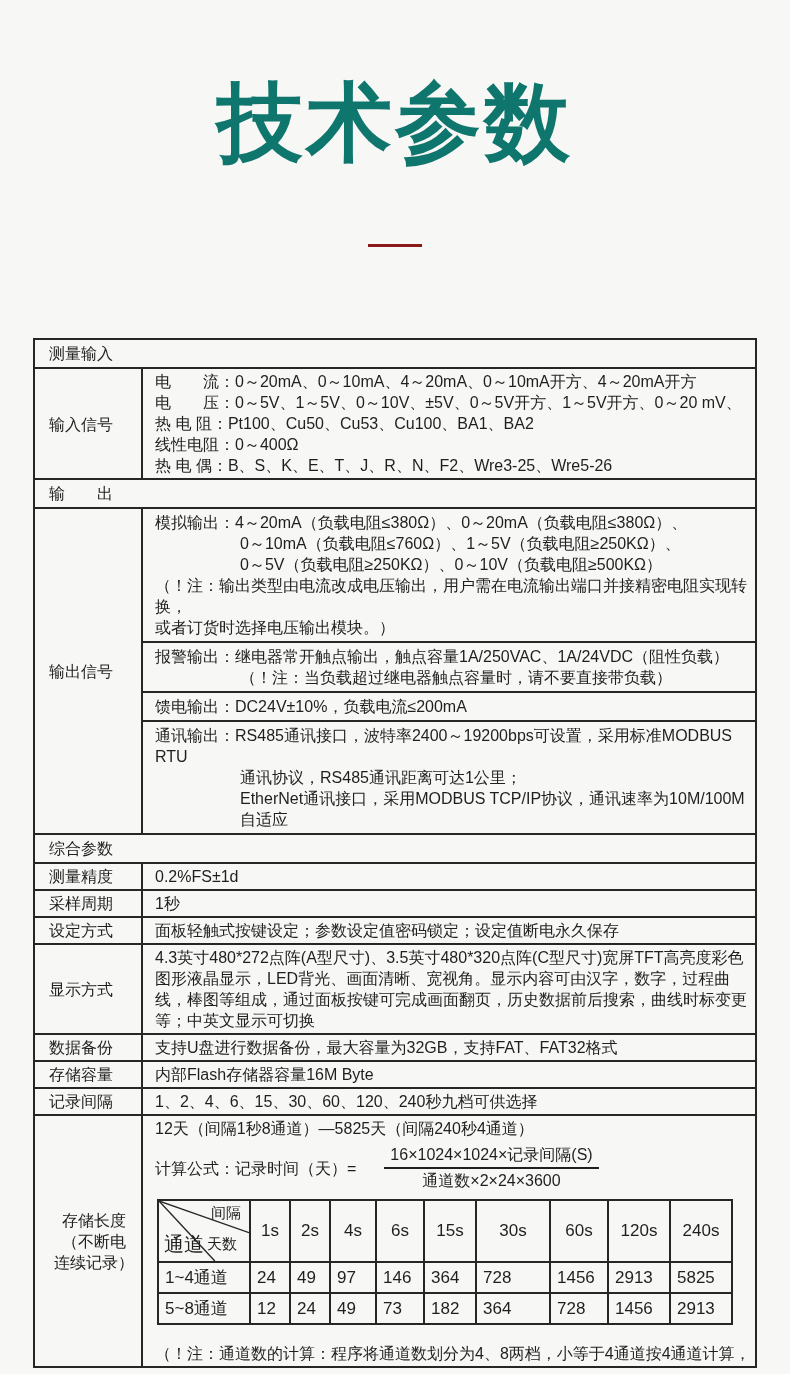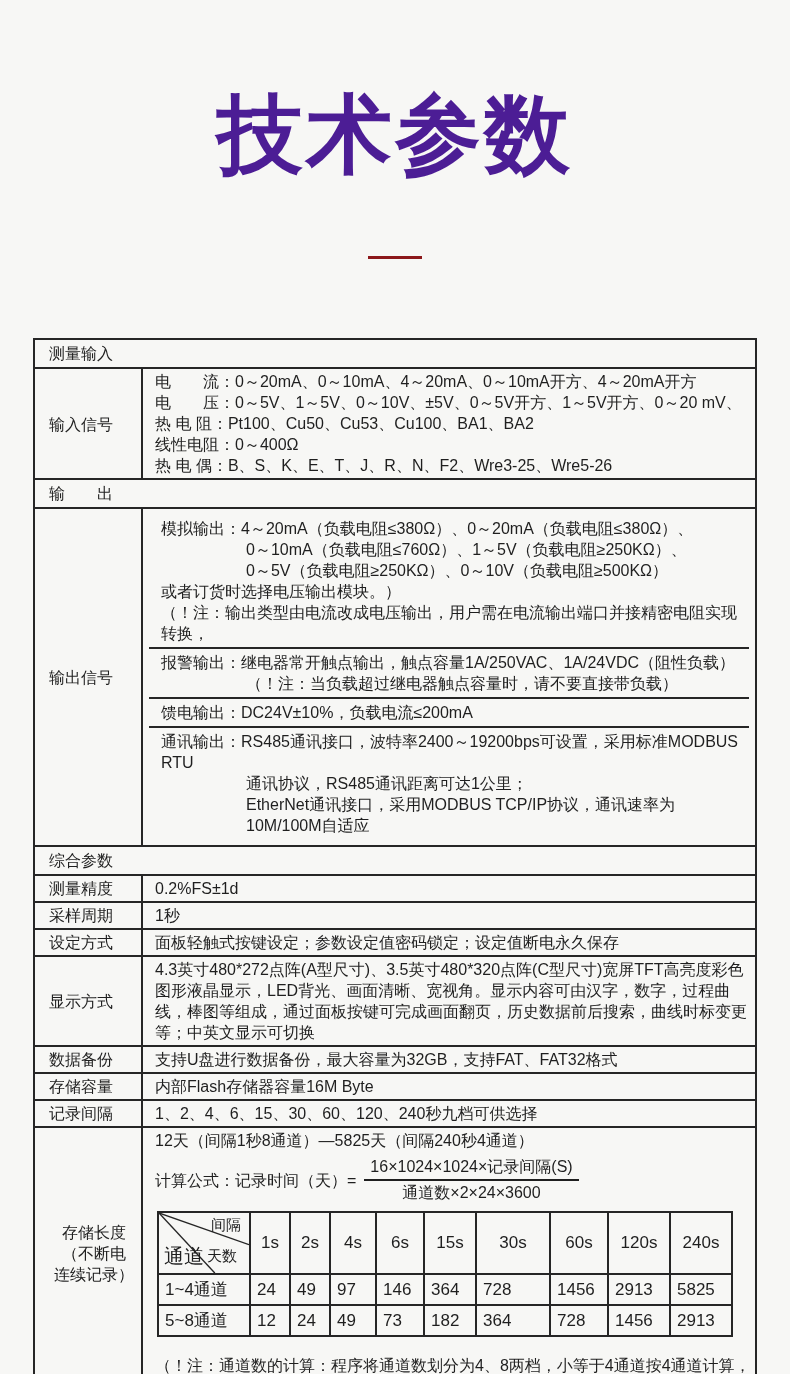--- a/index.html
+++ b/index.html
@@ -17,13 +17,13 @@
     overflow: hidden;
   }
   .title {
-    margin: 12px;
+    margin: 0;
     padding-top: 72px;
     text-align: center;
     font-size: 86px;
     line-height: 100px;
     font-weight: bold;
-    color: #4c1d95;
+    color: #0f766e;
     letter-spacing: 3px;
   }
   .title-underline {

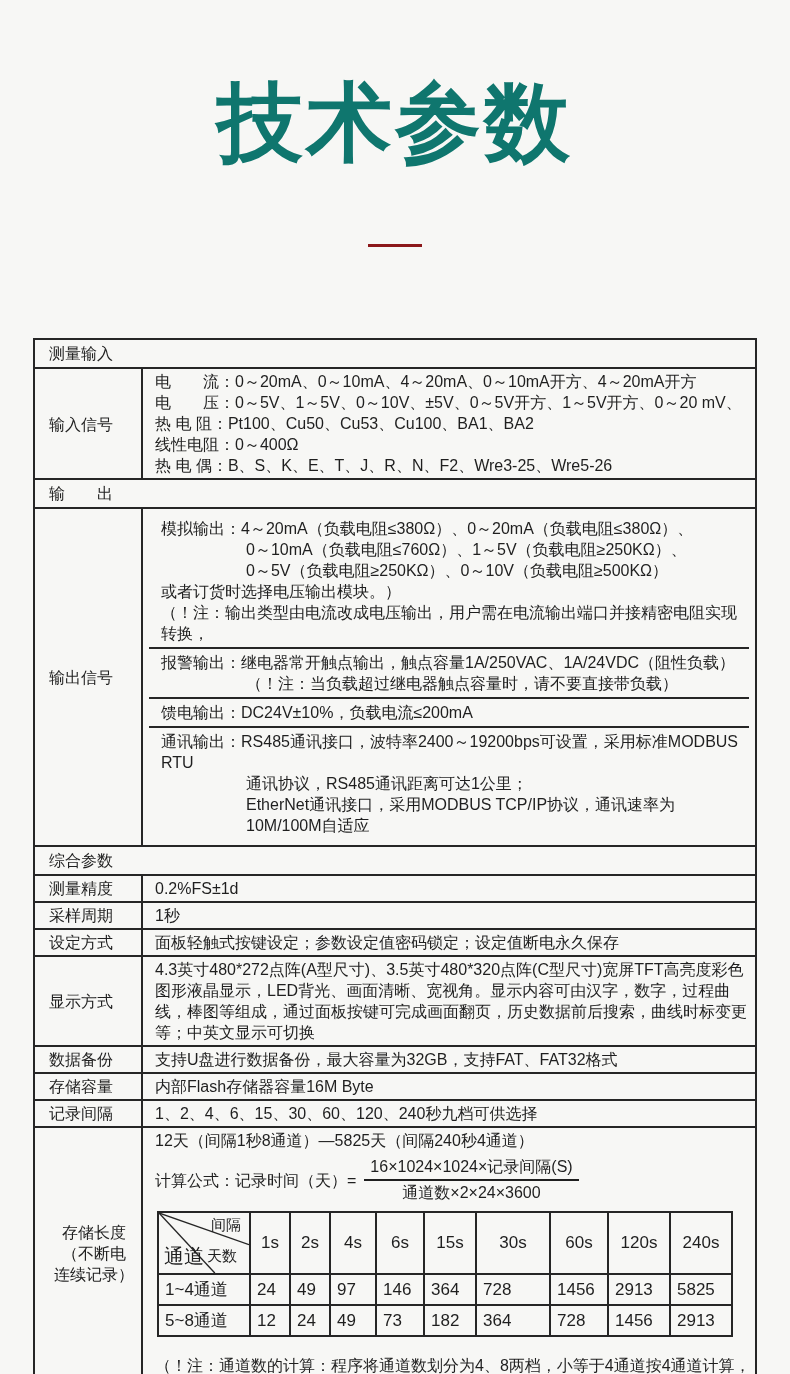--- a/index.html
+++ b/index.html
@@ -60,7 +60,7 @@
     line-height: 21px;
   }
   .con { flex: 1 1 auto; padding: 2px 4px 2px 12px; min-width: 0; }
-  .con.nopad { padding: 6px; border-radius: 23px; }
+  .con.nopad { padding: 0; border-radius: 23px; }
   .line { line-height: 21px; }
   .line.indent { padding-left: 85px; }
   .sub { padding: 3px 4px 3px 12px; }

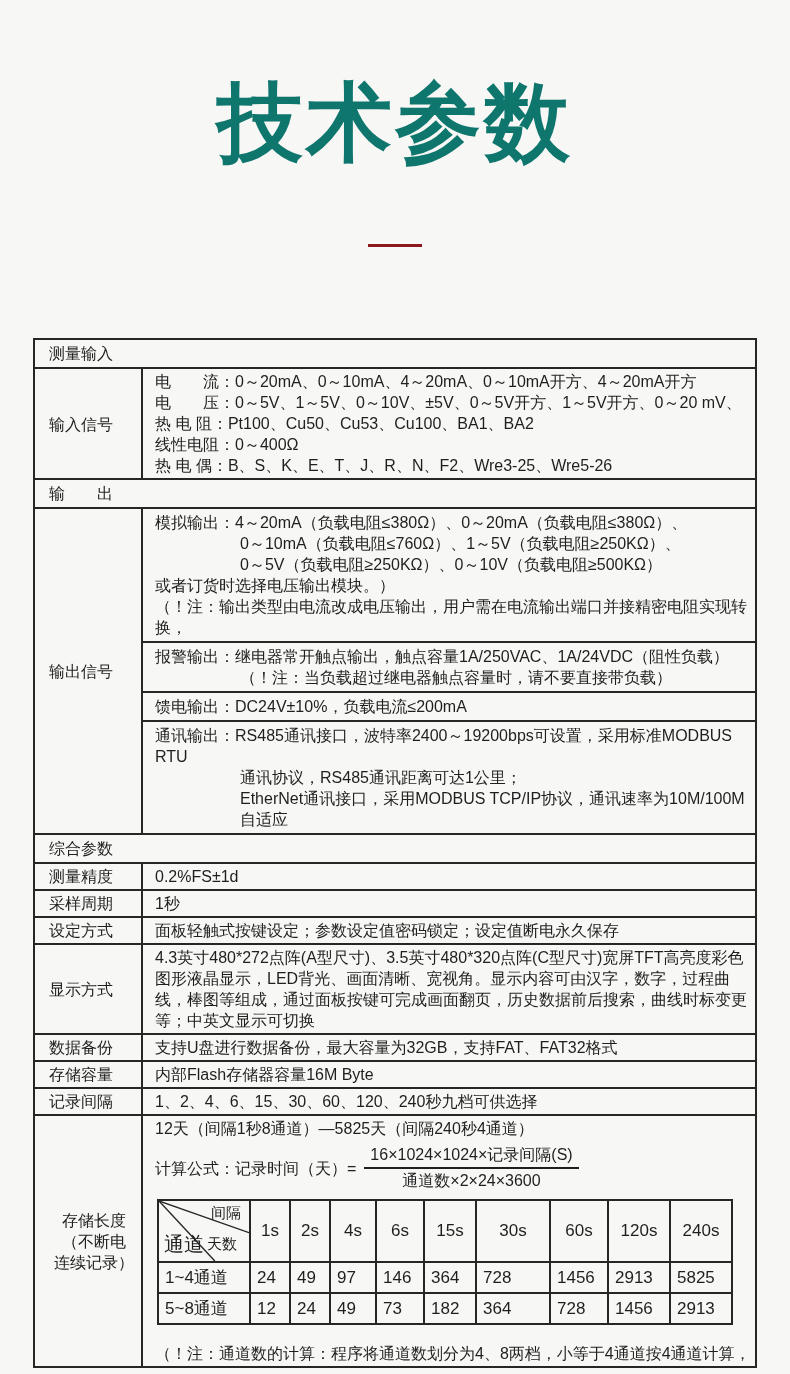--- a/index.html
+++ b/index.html
@@ -130,8 +130,8 @@
           <div class="line">模拟输出：4～20mA（负载电阻≤380Ω）、0～20mA（负载电阻≤380Ω）、</div>
           <div class="line indent">0～10mA（负载电阻≤760Ω）、1～5V（负载电阻≥250KΩ）、</div>
           <div class="line indent">0～5V（负载电阻≥250KΩ）、0～10V（负载电阻≥500KΩ）</div>
+          <div class="line">（！注：输出类型由电流改成电压输出，用户需在电流输出端口并接精密电阻实现转换，</div>
           <div class="line">或者订货时选择电压输出模块。）</div>
-          <div class="line">（！注：输出类型由电流改成电压输出，用户需在电流输出端口并接精密电阻实现转换，</div>
         </div>
         <div class="sub">
           <div class="line">报警输出：继电器常开触点输出，触点容量1A/250VAC、1A/24VDC（阻性负载）</div>

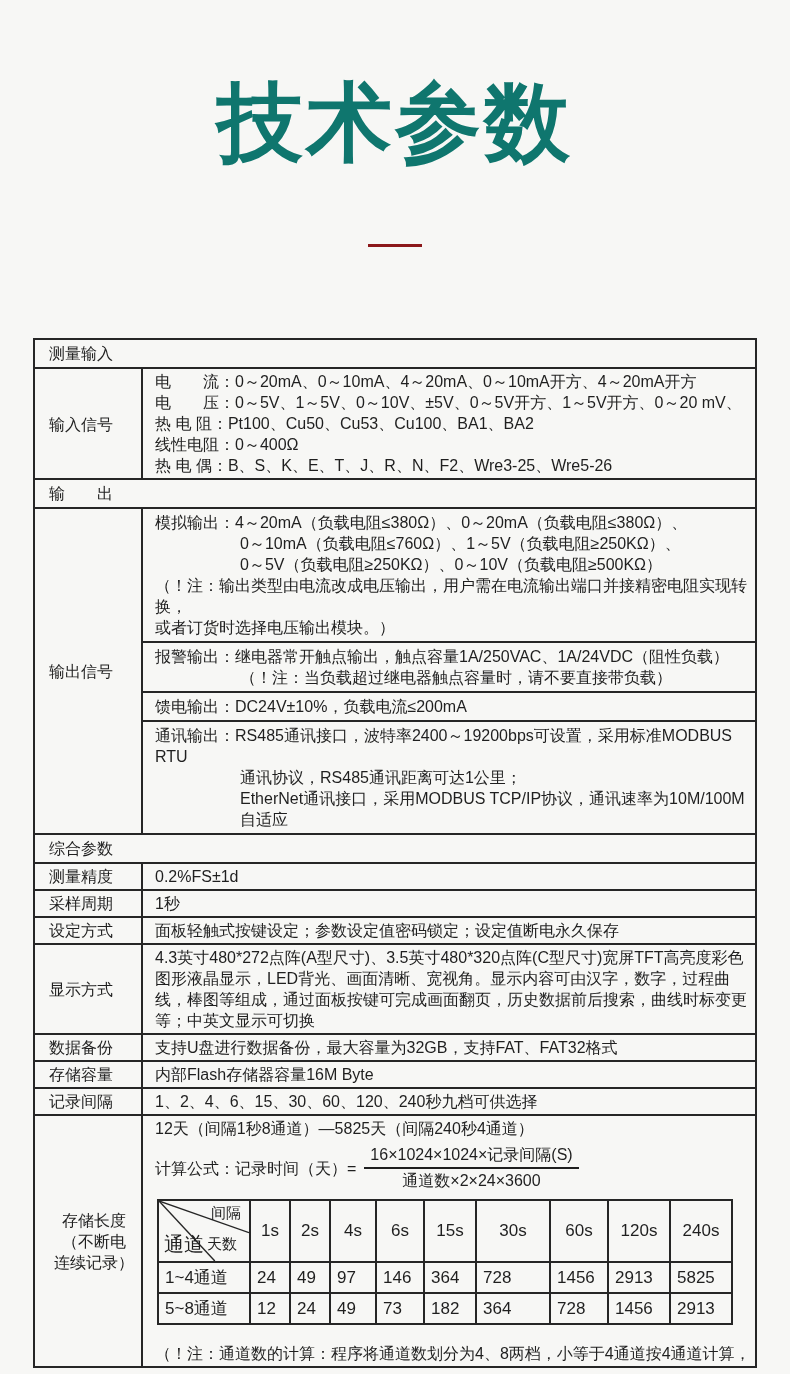--- a/index.html
+++ b/index.html
@@ -68,7 +68,7 @@
   .lab-line { line-height: 21px; text-align: center; }
   .lab-line.single { text-align: left; }
   
-  .formula { display: flex; align-items: center; margin: 6px 0 4px 0; line-height: 21px; }
+  .formula { display: flex; align-items: center; margin: 6px 0 4px 0; line-height: 21px; gap: 20px; }
   .frac { display: inline-flex; flex-direction: column; align-items: center; margin-left: 8px; }
   .frac .num { padding: 0 6px 2px 6px; border-bottom: 2px solid #1f1f1f; line-height: 20px; }
   .frac .den { padding: 2px 6px 0 6px; line-height: 20px; }

